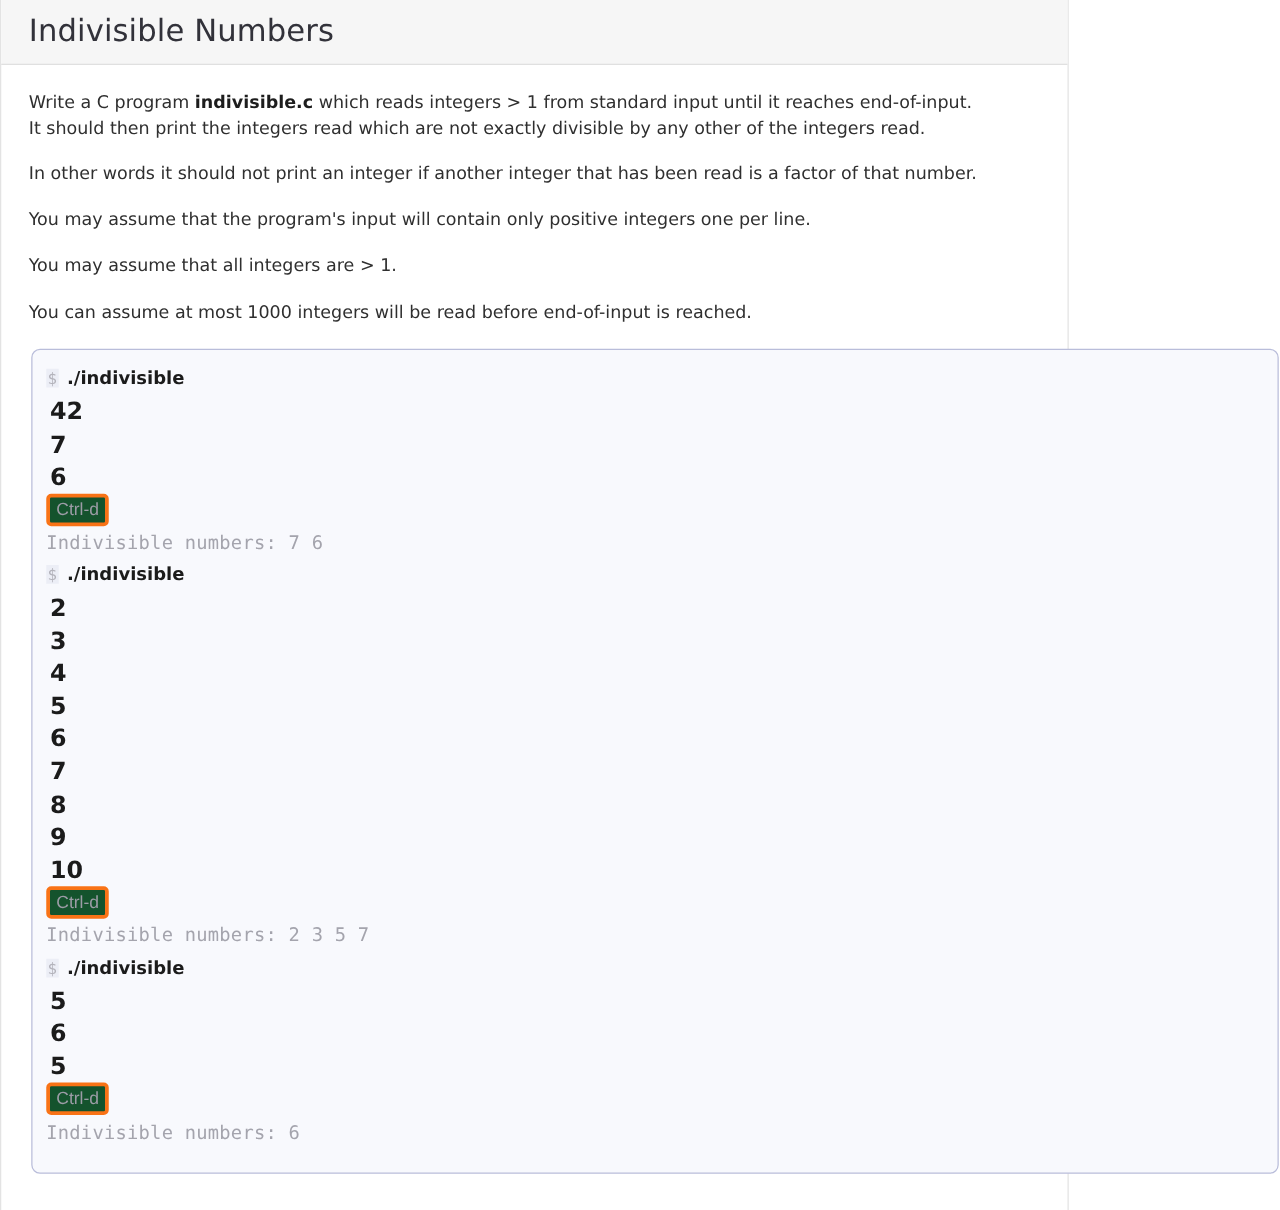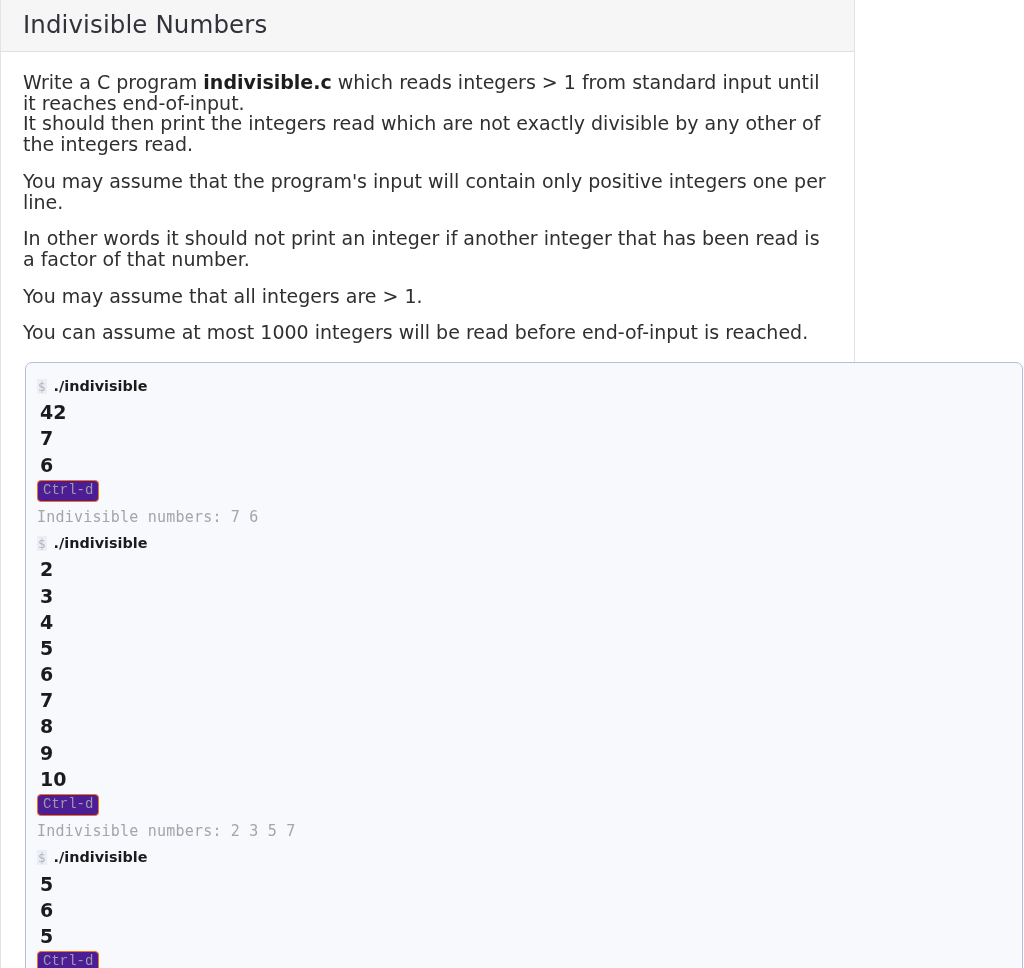--- a/index.html
+++ b/index.html
@@ -50,7 +50,7 @@
     padding: 0 22px;
   }
   .para {
-    font-size: 19px;
+    font-size: 14px;
     line-height: 20.7px;
     color: #2f2f2f;
     margin: 0;

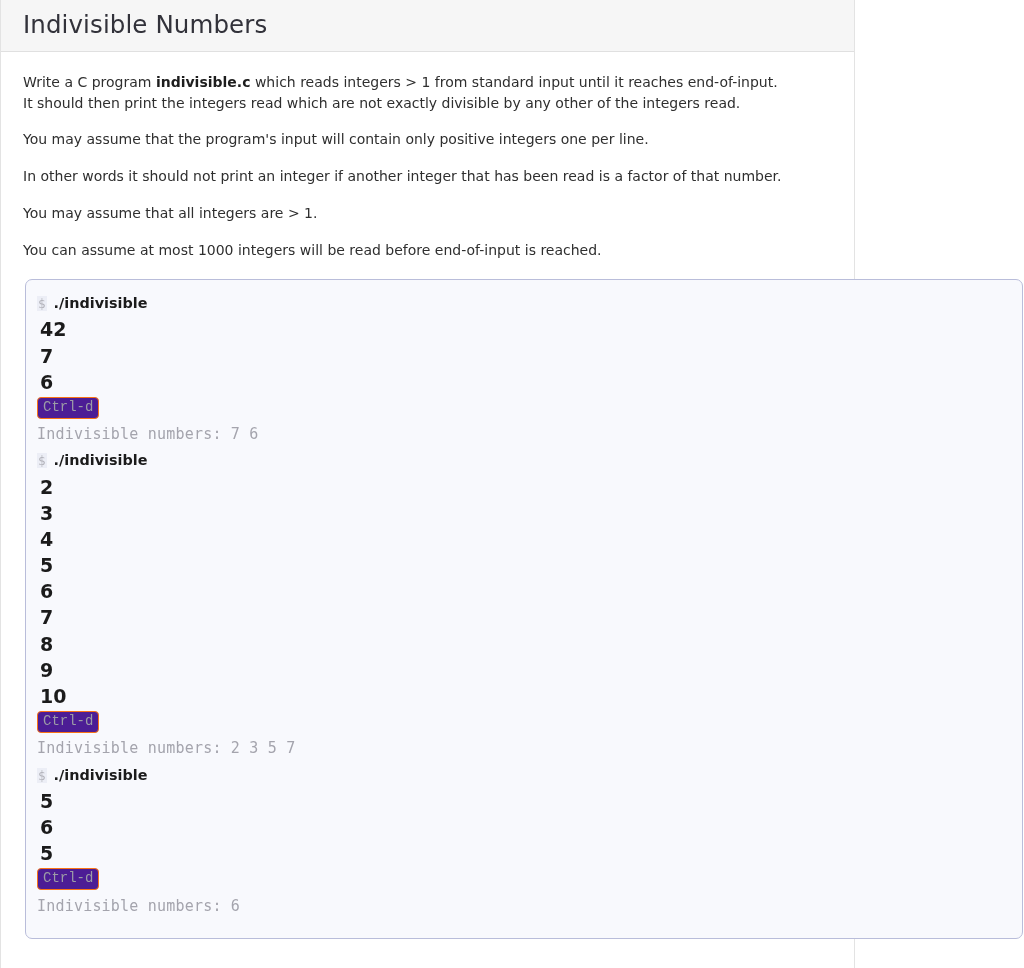--- a/index.html
+++ b/index.html
@@ -141,10 +141,10 @@
       <span>It should then print the integers read which are not exactly divisible by any other of the integers read.</span>
     </p>
     <p class="para gap">
-      <span>You may assume that the program's input will contain only positive integers one per line.</span>
+      <span>In other words it should not print an integer if another integer that has been read is a factor of that number.</span>
     </p>
     <p class="para gap">
-      <span>In other words it should not print an integer if another integer that has been read is a factor of that number.</span>
+      <span>You may assume that the program's input will contain only positive integers one per line.</span>
     </p>
     <p class="para gap">
       <span>You may assume that all integers are &gt; 1.</span>

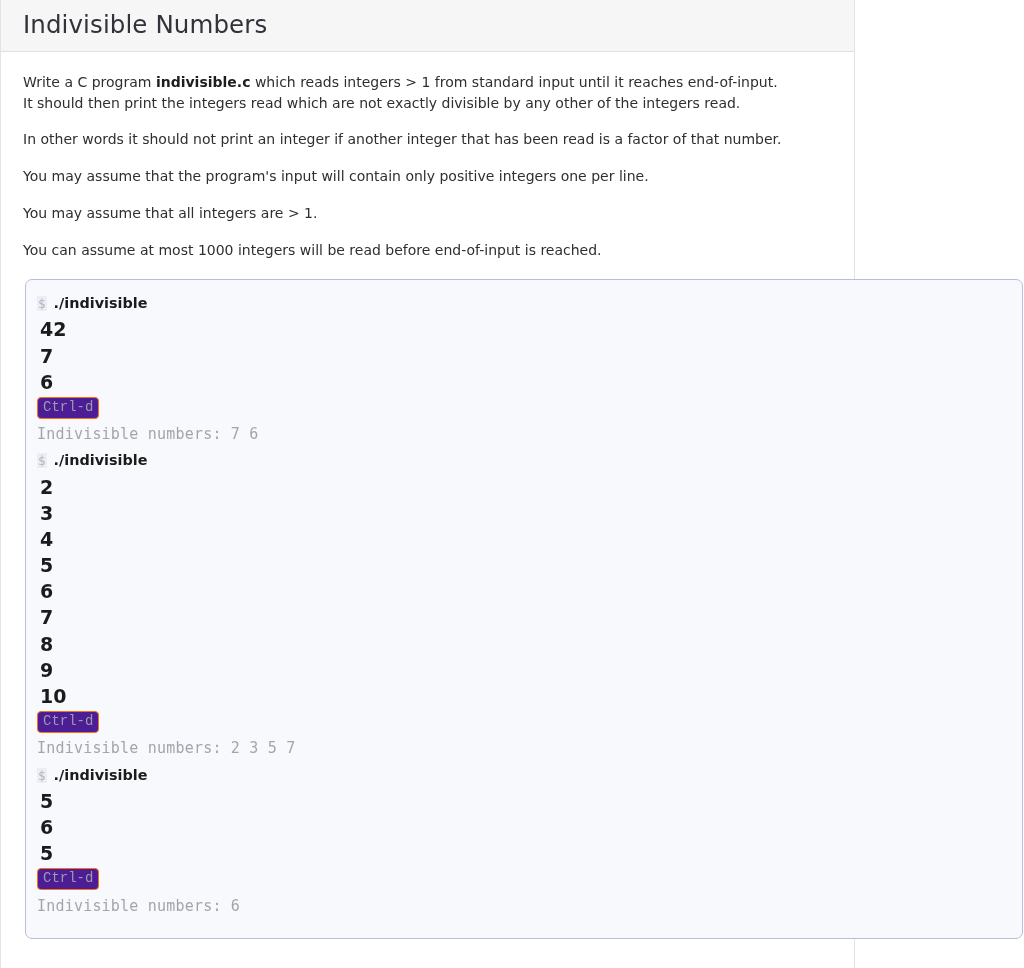--- a/index.html
+++ b/index.html
@@ -115,14 +115,14 @@
   .kbdline { height: 26.2px; line-height: 26.2px; }
   .kbd {
     display: inline-block;
-    font-family: Liberation Mono, monospace;
+    font-family: Liberation Sans, sans-serif;
     font-size: 14px;
     color: #9c9ca6;
-    border: 1px solid #f97316;
+    border: 3px solid #f97316;
     border-radius: 4px;
     padding: 0px 5px 1px 5px;
     line-height: 19px;
-    background: #4c1d95;
+    background: #14532d;
     vertical-align: 2px;
   }
 </style>

